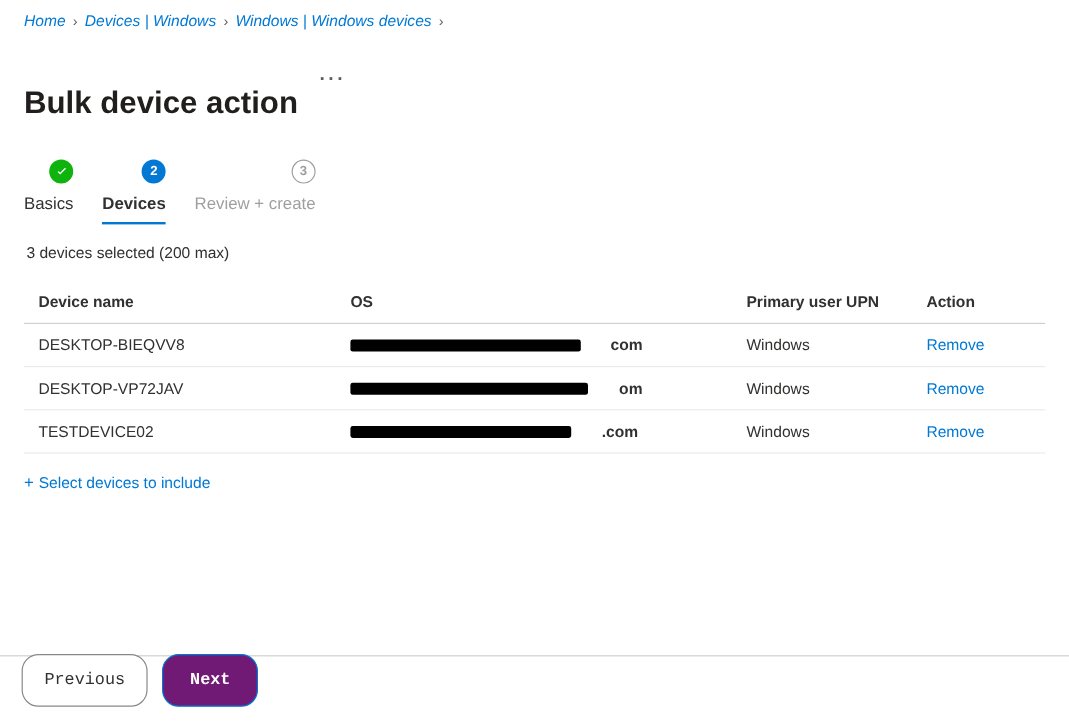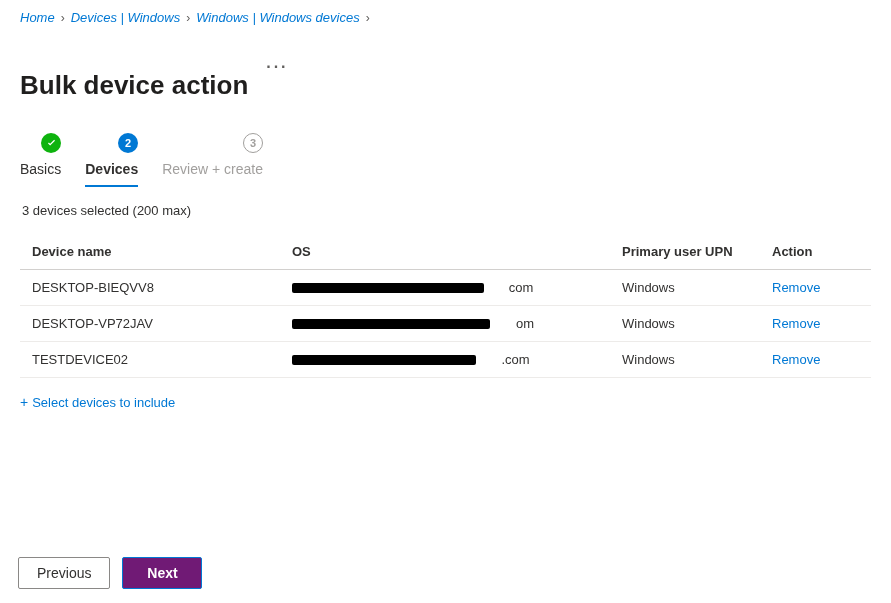--- a/index.html
+++ b/index.html
@@ -112,6 +112,7 @@
     .upn-suffix {
       position: relative;
       z-index: 2;
+      font-weight: bold;
     }
 
     .select-link {

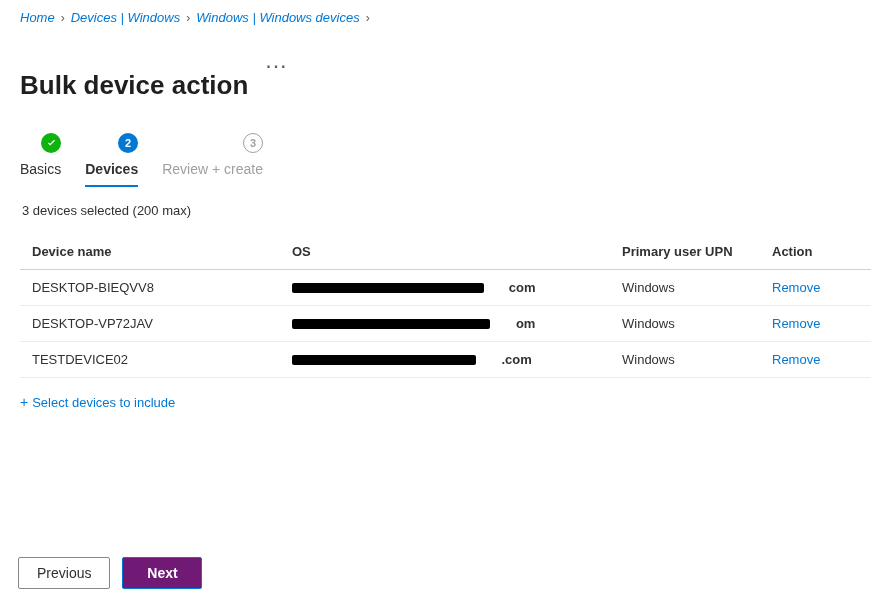--- a/index.html
+++ b/index.html
@@ -135,13 +135,13 @@
       border-top: 1px solid #ffffff;
     }
     .btn {
-      height: 32px;
+      height: 44px;
       min-width: 80px;
       padding: 0 18px;
       font-size: 14px;
-      border-radius: 2px;
-      cursor: pointer;
-      font-family: Liberation Sans, sans-serif;
+      border-radius: 14px;
+      cursor: pointer;
+      font-family: Liberation Mono, monospace;
     }
     .btn-secondary {
       background: #fff;

